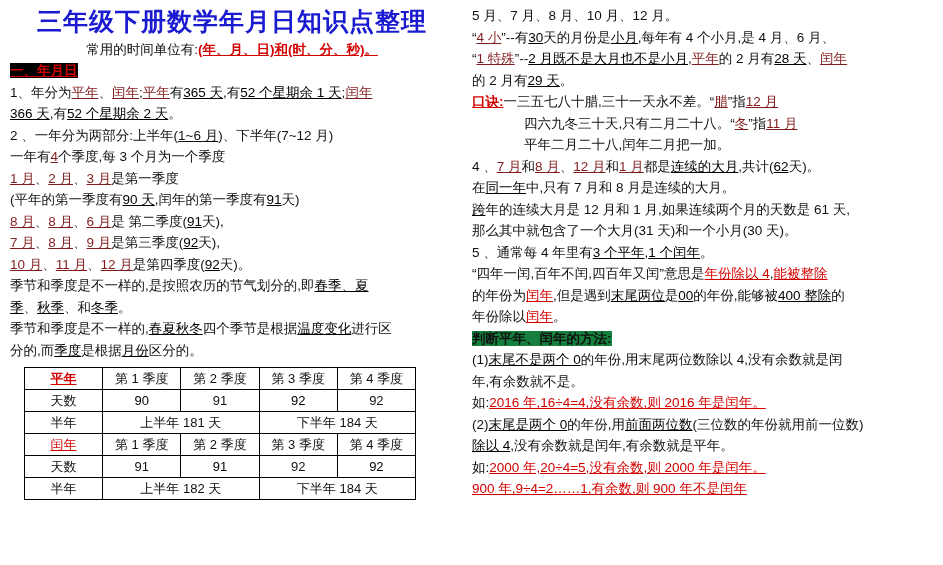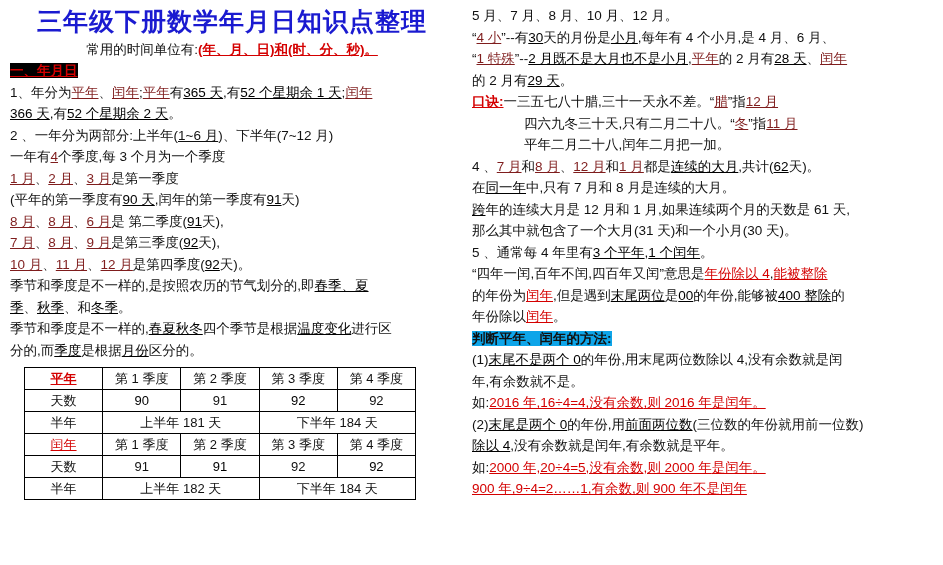--- a/index.html
+++ b/index.html
@@ -24,7 +24,7 @@
   .b{font-weight:bold;}
   .u{text-decoration:underline;}
   .hl-yellow{background:#000000;}
-  .hl-cyan{background:#0ea5e9;}
+  .hl-cyan{background:#15803d;}
   table.tbl{
     border-collapse:collapse;margin:6px 0 4px 14px;width:392px;
     font-size:13px;

